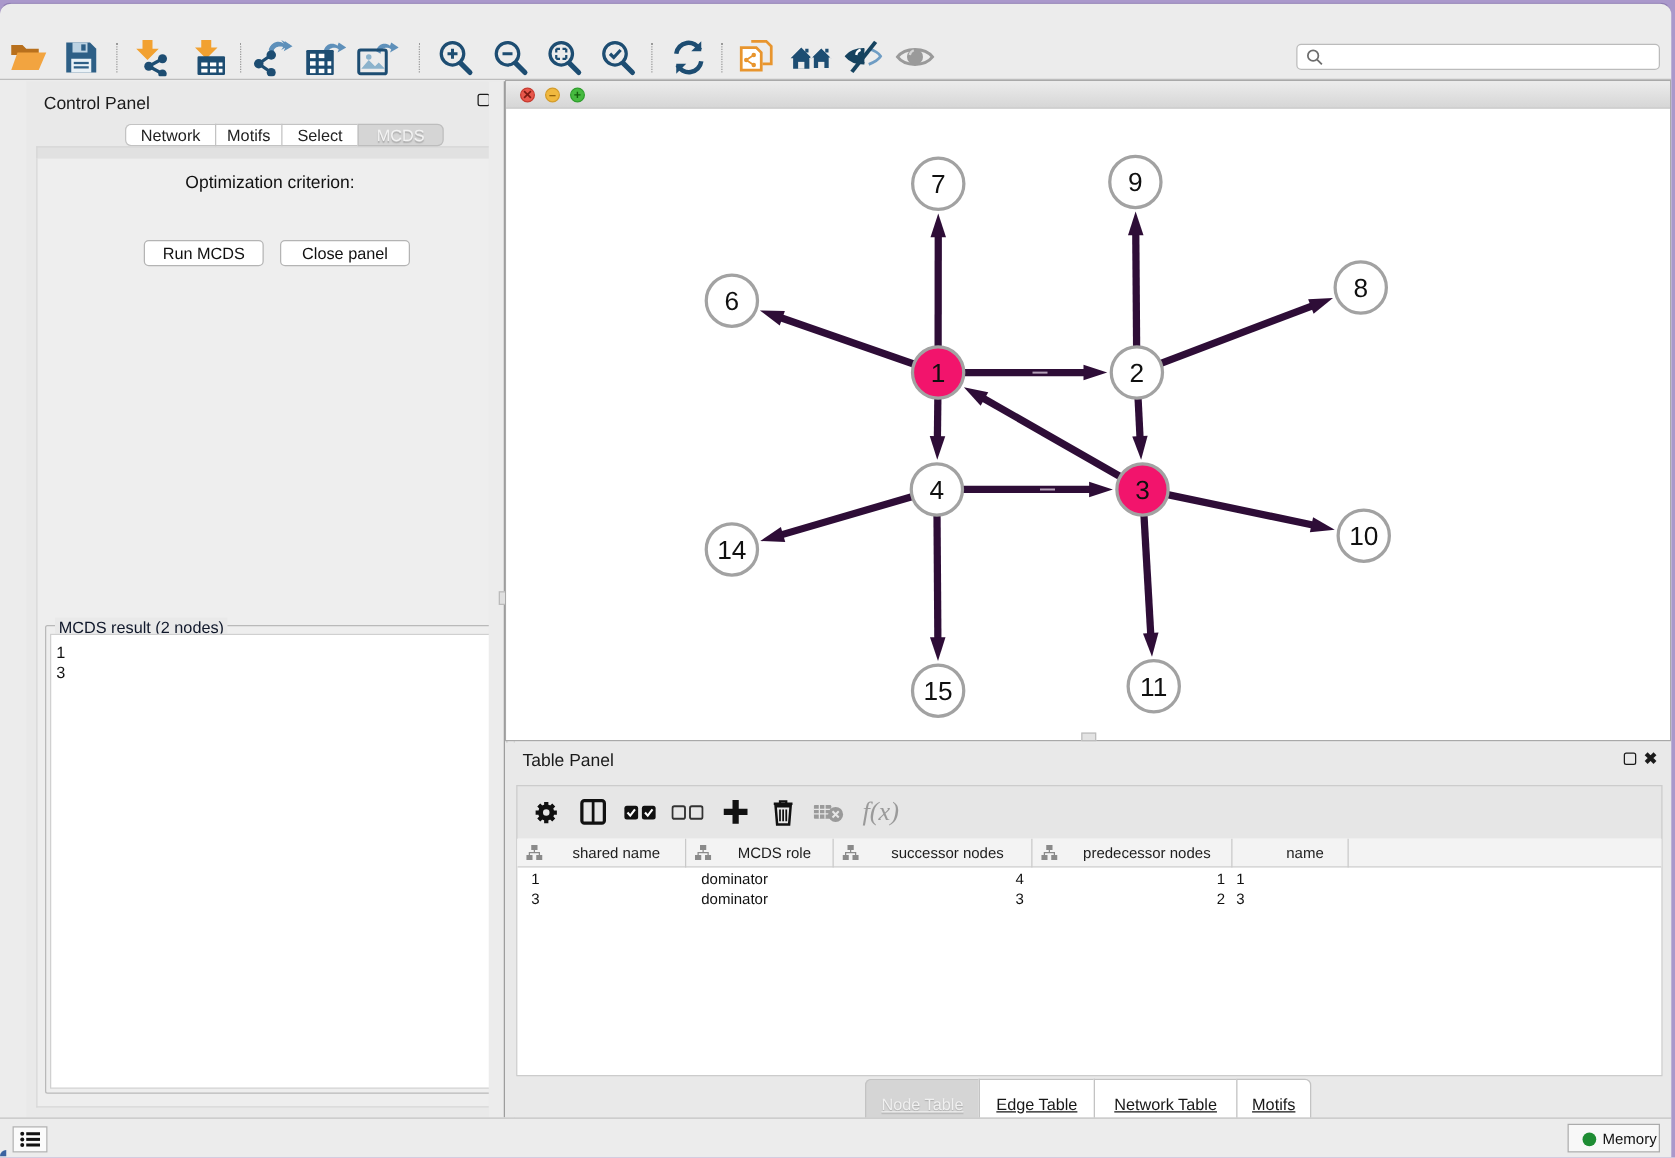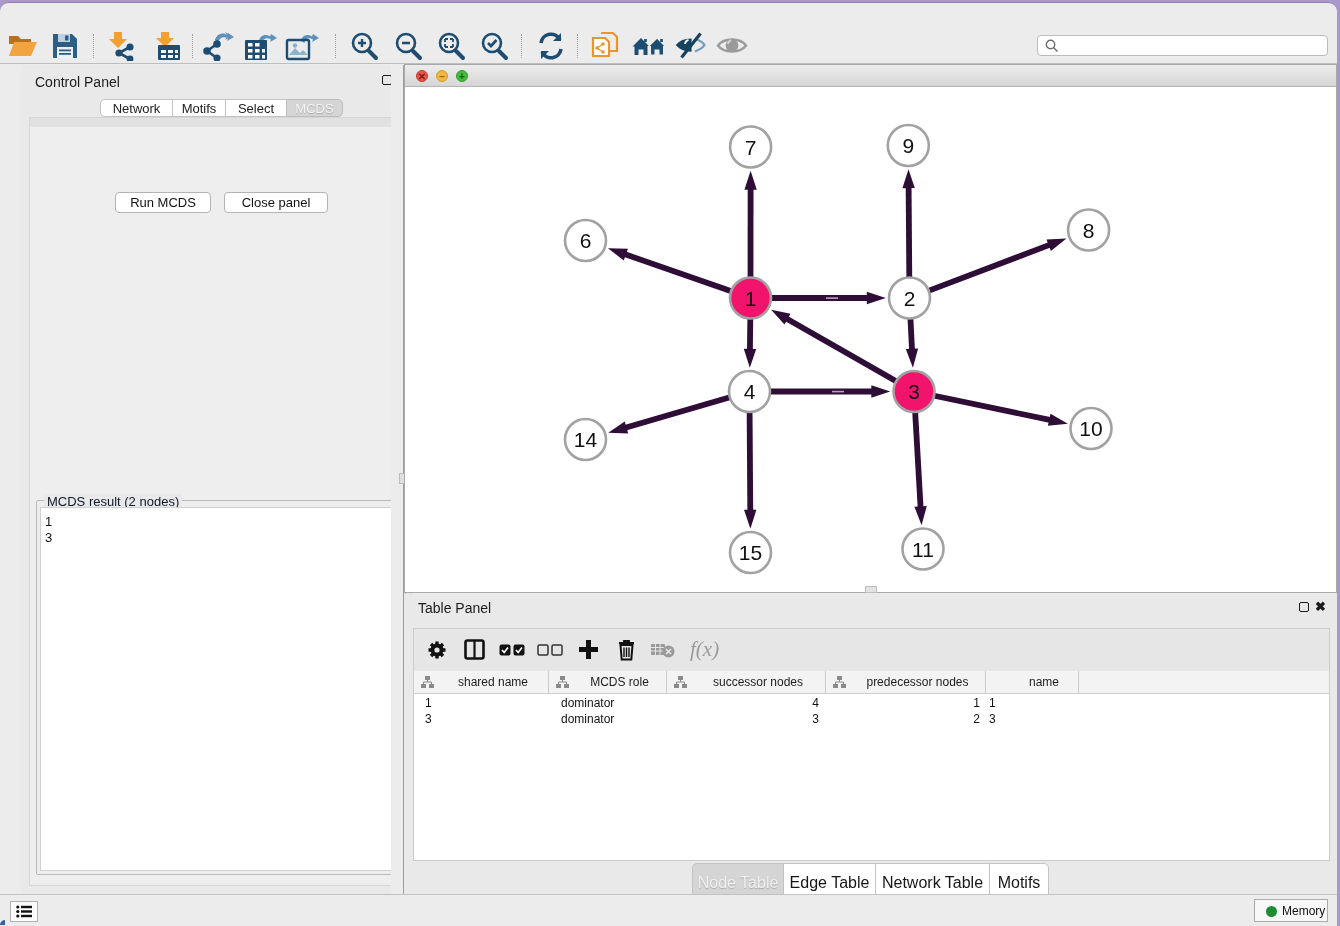--- a/index.html
+++ b/index.html
@@ -240,7 +240,7 @@
       <div class="cptab" style="width:72px">Network</div>
       <div class="cptab" style="width:53px">Motifs</div>
       <div class="cptab" style="width:61px">Select</div>
-      <div class="cptab sel" style="width:57px">MCDS</div>
+      <div class="cptab sel" style="width:69px">MCDS</div>
     </div>
     <div class="btn" style="left:94px;width:96px">Run MCDS</div>
     <div class="btn" style="left:203px;width:104px">Close panel</div>

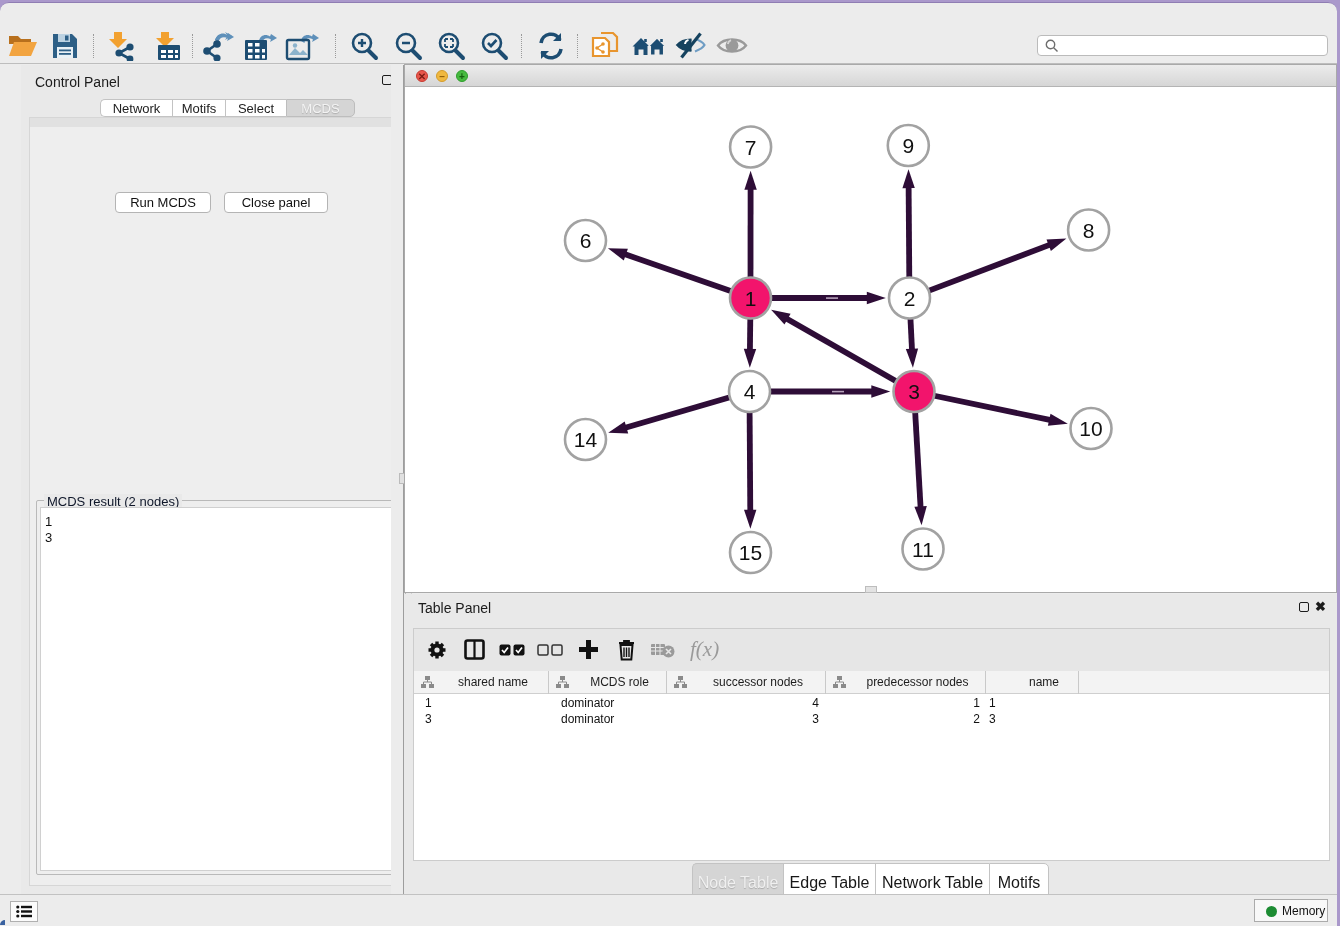--- a/index.html
+++ b/index.html
@@ -242,6 +242,7 @@
       <div class="cptab" style="width:61px">Select</div>
       <div class="cptab sel" style="width:69px">MCDS</div>
     </div>
+    <div id="optlabel">Optimization criterion:</div>
     <div class="btn" style="left:94px;width:96px">Run MCDS</div>
     <div class="btn" style="left:203px;width:104px">Close panel</div>
     <div id="mcds-fs">

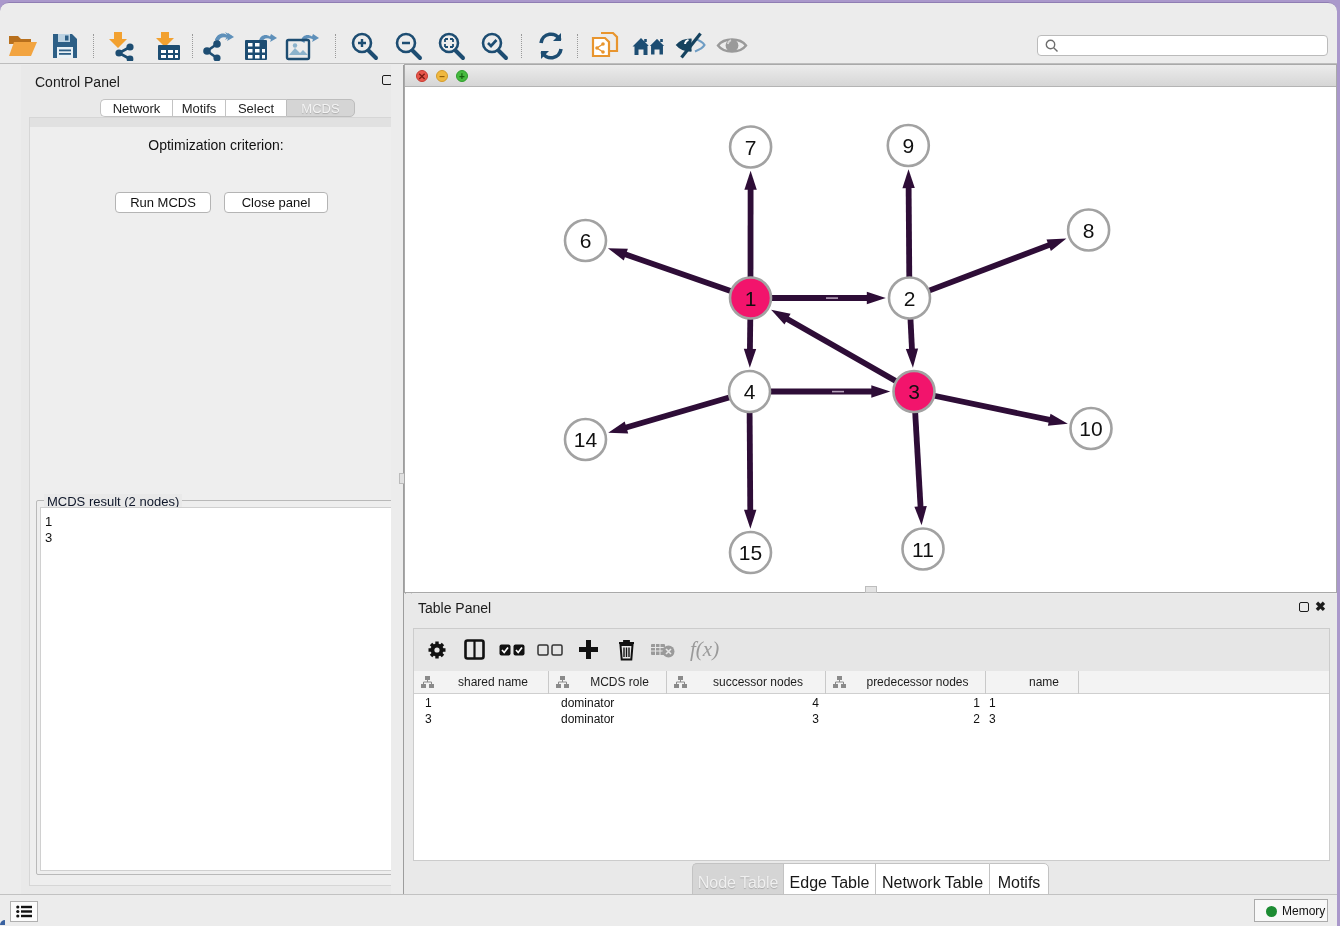--- a/index.html
+++ b/index.html
@@ -76,8 +76,8 @@
 .td { position:absolute; font-size:12px; color:#111; }
 
 #btabs { position:absolute; left:288px; top:269px; height:24px; display:flex; }
-.btab { height:40px; font-size:16px; color:#171717; background:#fff; border:1px solid #c3c3c3;
-  border-right:none; display:flex; align-items:center; justify-content:center; }
+.btab { height:40px; font-size:13px; color:#171717; background:#fff; border:1px solid #c3c3c3;
+  border-right:none; display:flex; align-items:center; justify-content:center;text-decoration:underline; }
 .btab.sel { background:#d5d5d5; color:#f0f0f0; text-shadow:0 1px 1px #a8a8a8; border-radius:5px 0 0 5px; }
 .btab:last-child { border-radius:0 5px 5px 0; border-right:1px solid #c3c3c3; }
 

